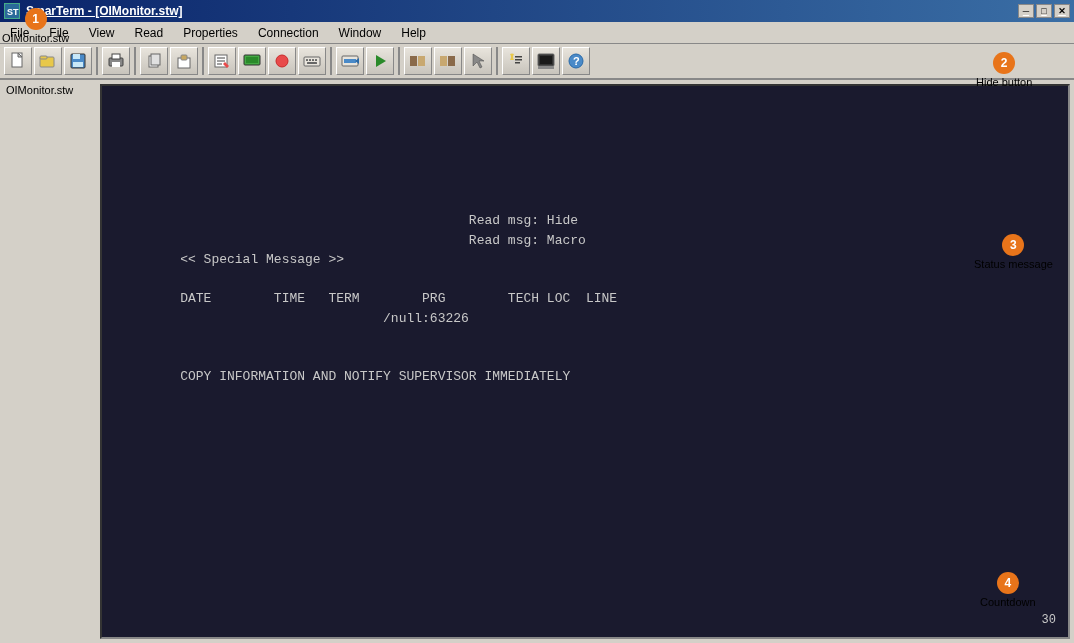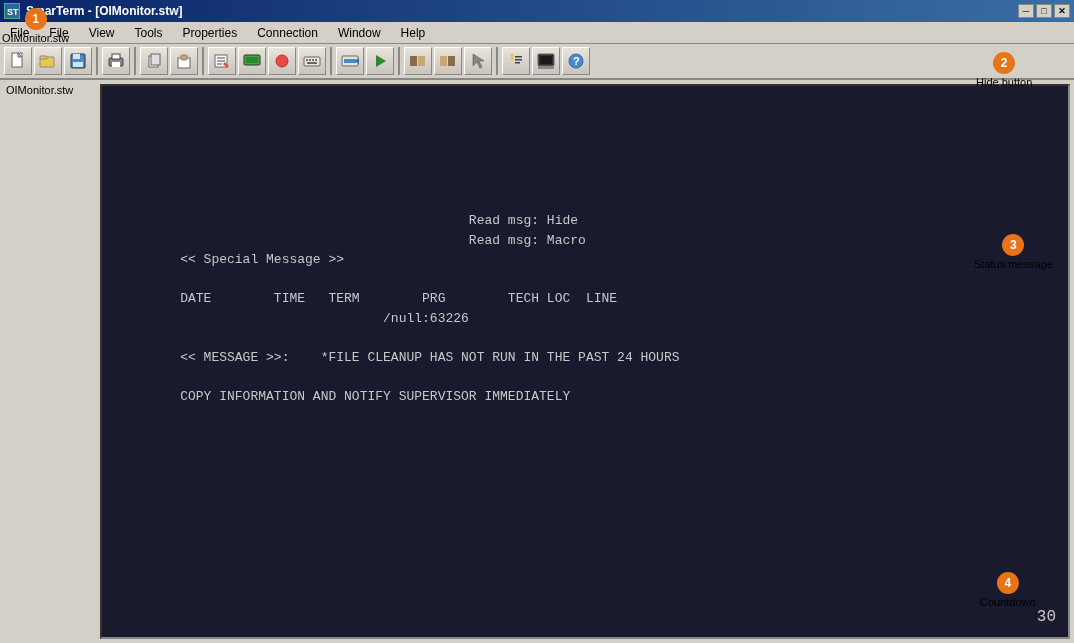--- a/index.html
+++ b/index.html
@@ -16,6 +16,7 @@
       font-size: 12px;
       font-weight: bold;
       user-select: none;
+      text-decoration: underline;
     }
     .title-bar-icon {
       width: 16px; height: 16px;

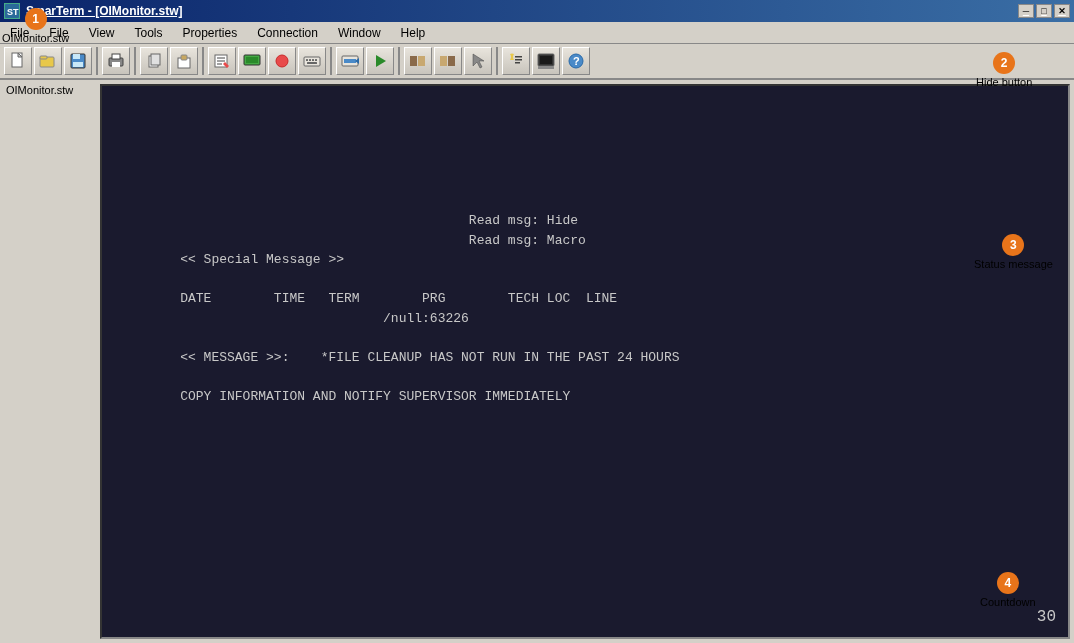--- a/index.html
+++ b/index.html
@@ -190,7 +190,7 @@
   <div class="menu-item">File</div>
   <div class="menu-item">File</div>
   <div class="menu-item">View</div>
-  <div class="menu-item">Tools</div>
+  <div class="menu-item">Read</div>
   <div class="menu-item">Properties</div>
   <div class="menu-item">Connection</div>
   <div class="menu-item">Window</div>

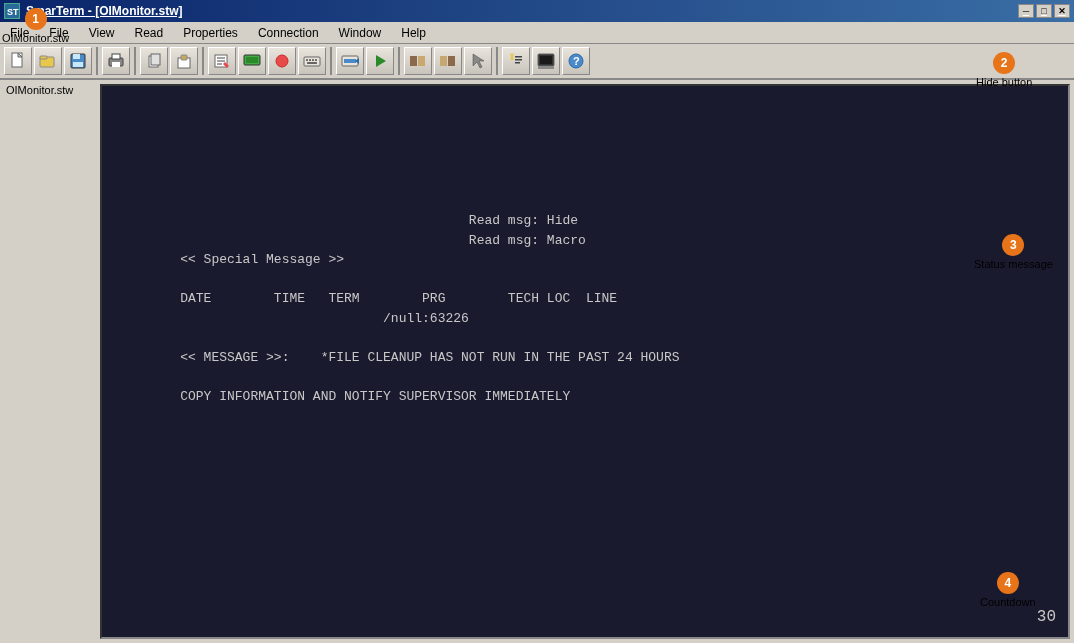--- a/index.html
+++ b/index.html
@@ -362,7 +362,6 @@
       <div class="term-line">         DATE        TIME   TERM        PRG        TECH LOC  LINE</div>
       <div class="term-line">                                   /null:63226</div>
       <div class="term-line">&nbsp;</div>
-      <div class="term-line">         &lt;&lt; MESSAGE &gt;&gt;:    *FILE CLEANUP HAS NOT RUN IN THE PAST 24 HOURS</div>
       <div class="term-line">&nbsp;</div>
       <div class="term-line">         COPY INFORMATION AND NOTIFY SUPERVISOR IMMEDIATELY</div>
       <div class="term-line">&nbsp;</div>

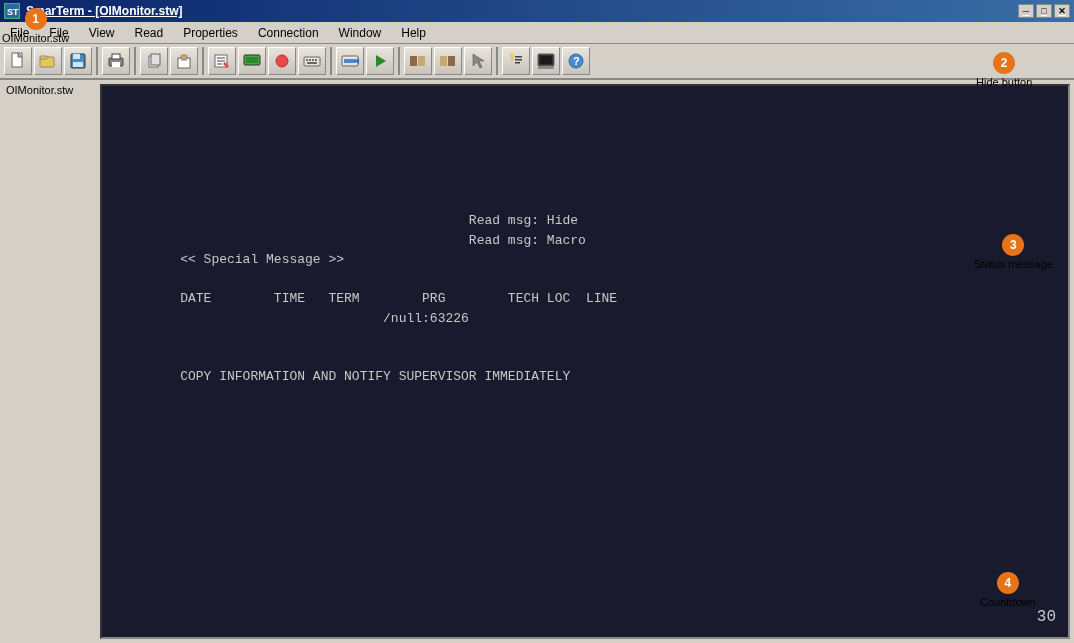--- a/index.html
+++ b/index.html
@@ -134,7 +134,7 @@
       right: 12px;
       color: #c8c8c8;
       font-family: 'Courier New', monospace;
-      font-size: 16px;
+      font-size: 12px;
     }
 
     

